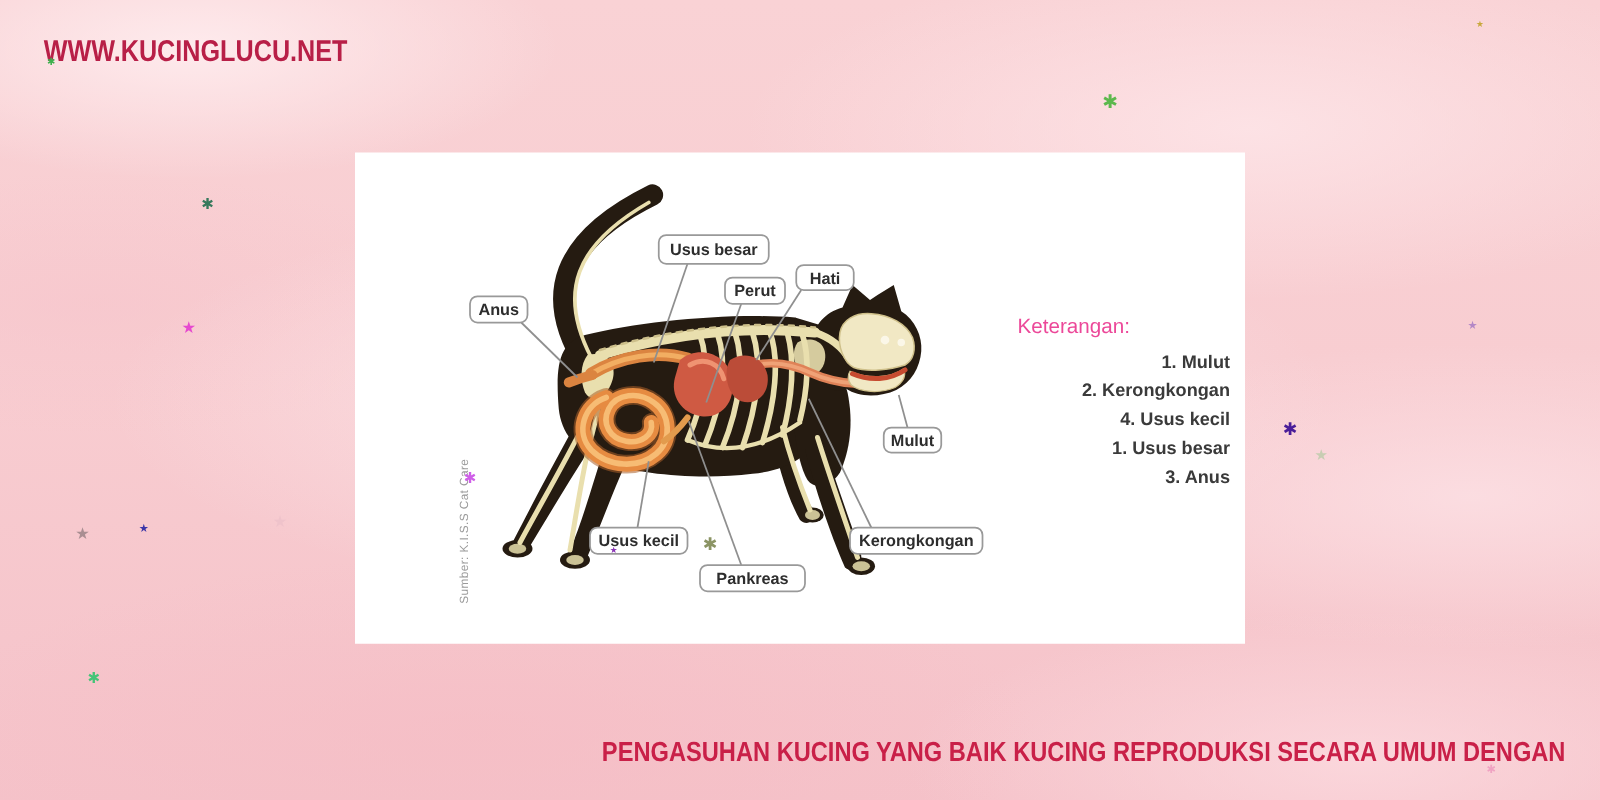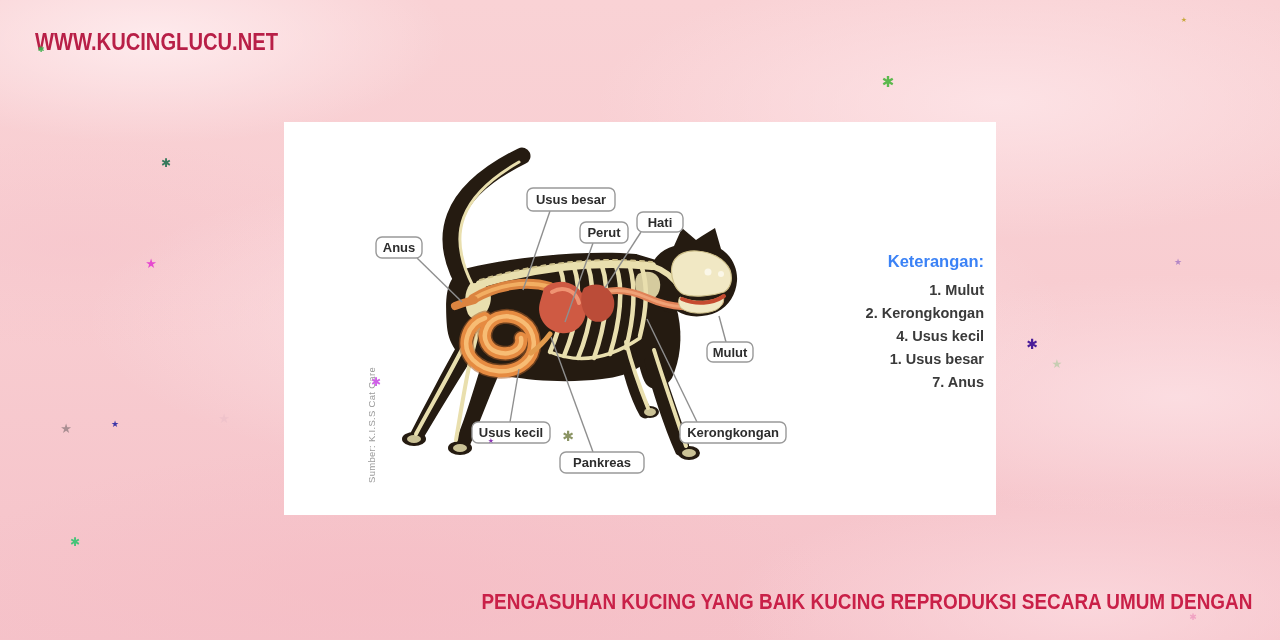--- a/index.html
+++ b/index.html
@@ -40,7 +40,7 @@
   .legend {
     position:absolute; left:530px; top:130px; width:170px;
   }
-  .legend-title { color:#3b82f6; font-weight:bold; font-size:16.5px; margin-bottom:8px;text-align:right; }
+  .legend-title { color:#ec4899; font-weight:normal; font-size:16.5px; margin-bottom:8px; }
   .legend-item  { color:#3a3a3a; font-weight:bold; font-size:14.5px; line-height:23px;text-align:right; }
 
   .source-credit {

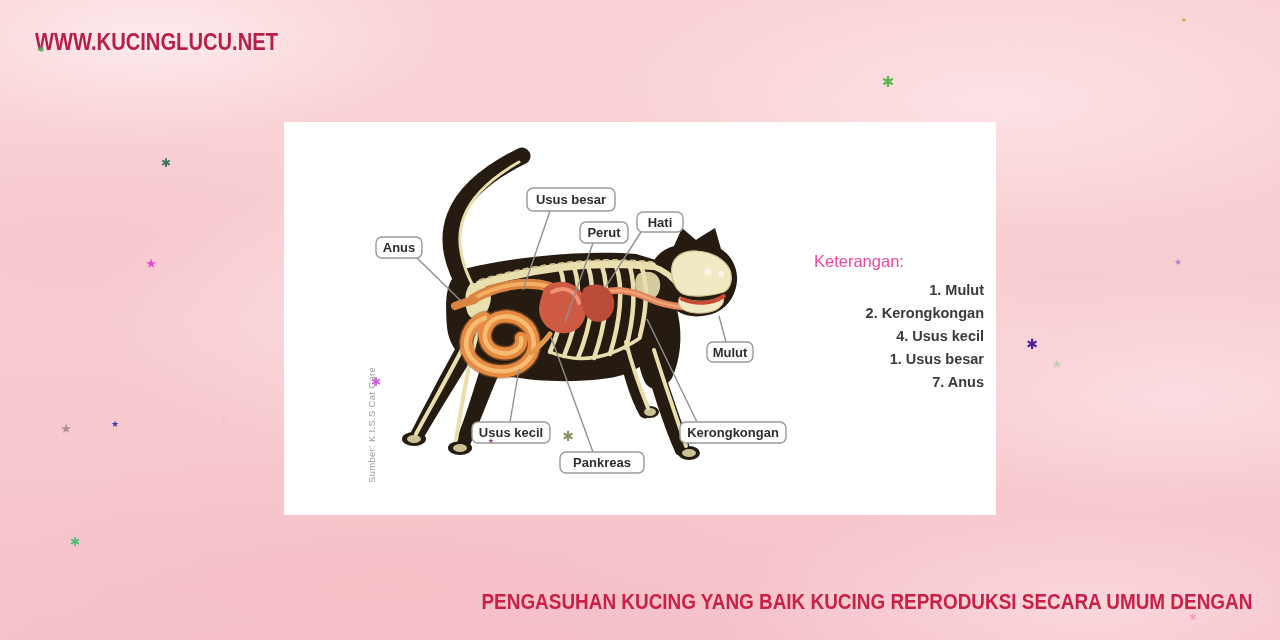--- a/index.html
+++ b/index.html
@@ -202,7 +202,7 @@
       <div class="legend-item">2. Kerongkongan</div>
       <div class="legend-item">4. Usus kecil</div>
       <div class="legend-item">1. Usus besar</div>
-      <div class="legend-item">7. Anus</div>
+      <div class="legend-item">3. Anus</div>
     </div>
 
     <div class="source-credit">Sumber: K.I.S.S Cat Care</div>

